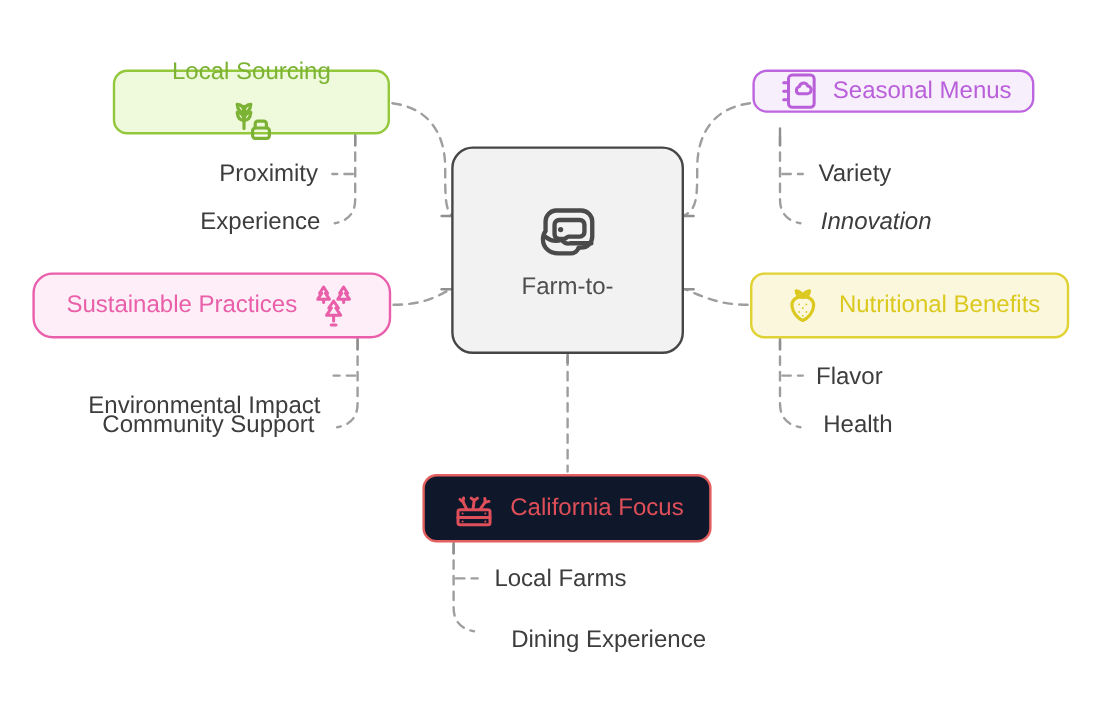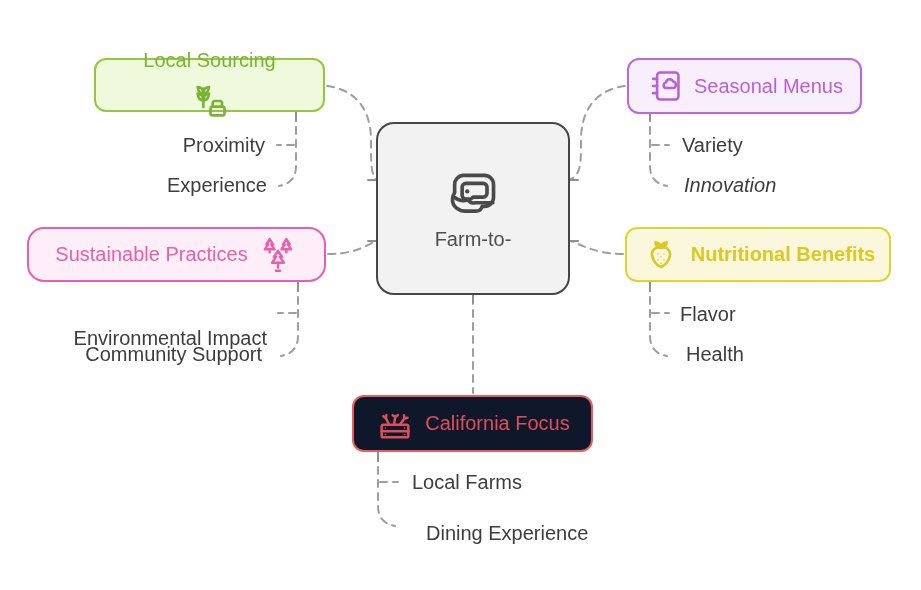--- a/index.html
+++ b/index.html
@@ -142,7 +142,7 @@
   <div class="child-label align-right" style="right:656px; top:133px;">Proximity</div>
   <div class="child-label align-right" style="right:654px; top:173px;">Experience</div>
 
-  <div class="node n-purple" style="left:627px; top:58px; width:235px; height:56px;align-items:center;">
+  <div class="node n-purple" style="left:627px; top:58px; width:235px; height:36px;align-items:center;">
     <span class="nicon">
       <svg width="38" height="38" viewBox="0 0 24 24" fill="none" stroke="currentColor" stroke-width="1.6" stroke-linecap="round" stroke-linejoin="round">
         <rect x="7" y="3.5" width="13.5" height="17" rx="2"></rect>

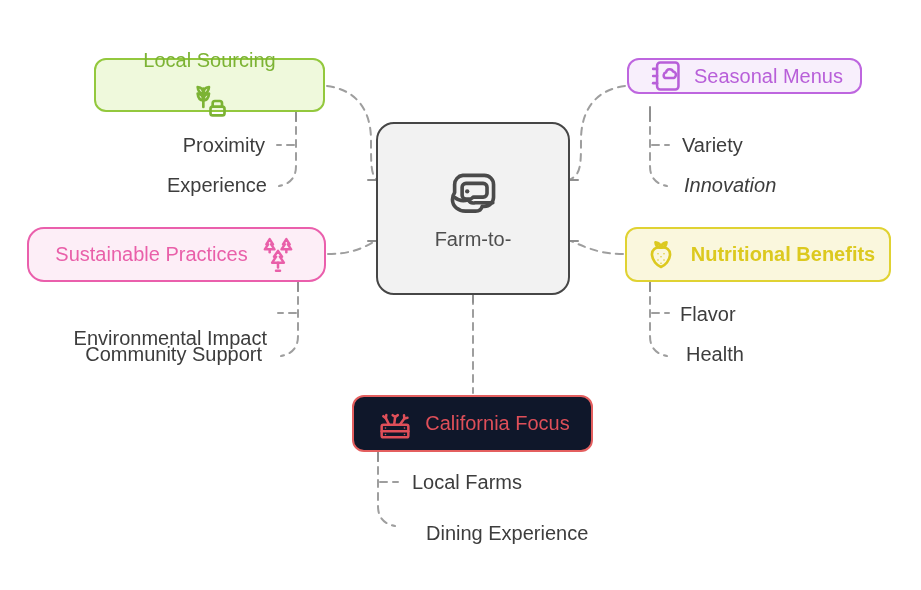--- a/index.html
+++ b/index.html
@@ -48,7 +48,7 @@
   .n-green  { background: #eff9dc; border-color: #93c83d; color: #7cb334; }
   .n-purple { background: #f8effc; border-color: #be66df; color: #b85fd9; }
   .n-pink   { background: #fdeef7; border-color: #ea5fac; color: #e95fa9; }
-  .n-yellow { background: #faf7dd; border-color: #e0d232; color: #dcc91f; font-weight: bold; }
+  .n-yellow { background: #faf7dd; border-color: #e0d232; color: #dcc91f; }
   .n-red    { background: #0f172a; border-color: #e45f5f; color: #df4f59; }
   .n-center {
     background: #f2f2f2;

